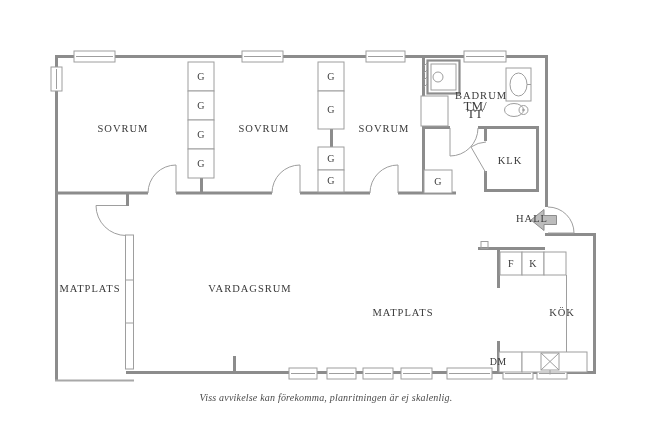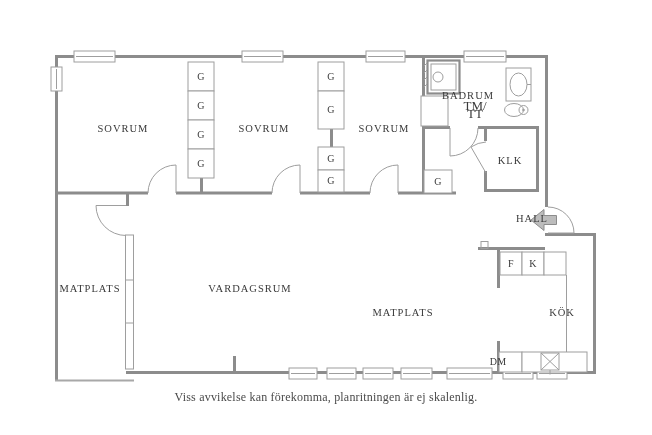--- a/index.html
+++ b/index.html
@@ -190,7 +190,7 @@
   <div class="lbl" style="left:123px;top:129px">SOVRUM</div>
   <div class="lbl" style="left:264px;top:129px">SOVRUM</div>
   <div class="lbl" style="left:384px;top:129px">SOVRUM</div>
-  <div class="lbl" style="left:468px;top:96px">BADRUM</div>
+  <div class="lbl" style="left:481px;top:96px">BADRUM</div>
   <div class="lbl" style="left:510px;top:161px">KLK</div>
   <div class="lbl" style="left:532px;top:219px">HALL</div>
   <div class="lbl" style="left:90px;top:289px">MATPLATS</div>

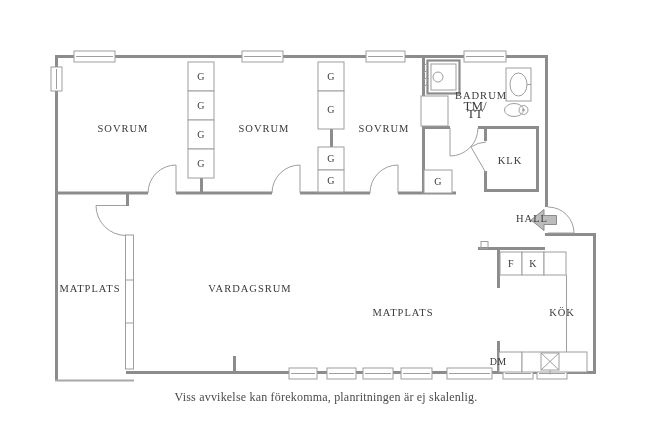--- a/index.html
+++ b/index.html
@@ -28,7 +28,7 @@
   .xs{font-size:13px;letter-spacing:0;text-align:center;line-height:8px;margin-left:41px;}
   .caption{
     position:absolute;transform:translate(-50%,-50%);
-    font-size:12px;letter-spacing:0.2px;
+    font-style:italic;font-size:10px;letter-spacing:0.2px;
     color:#4a4a4a;white-space:nowrap;
   }
 </style>

